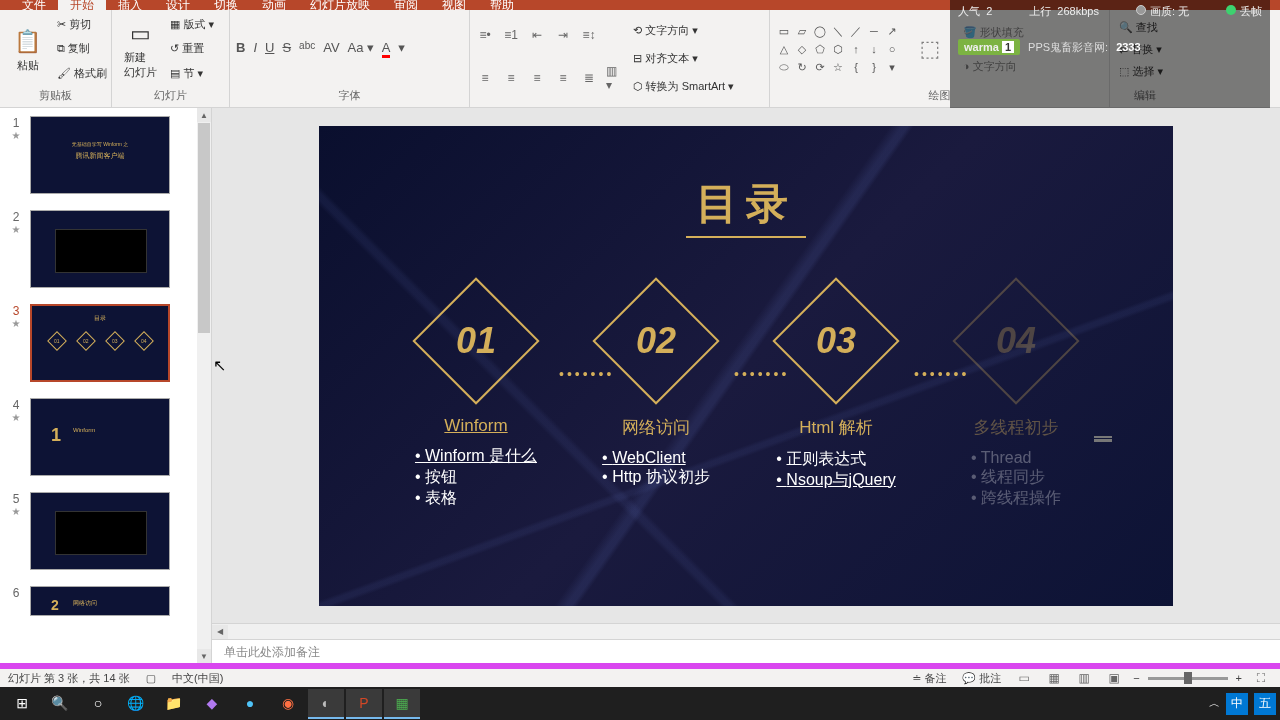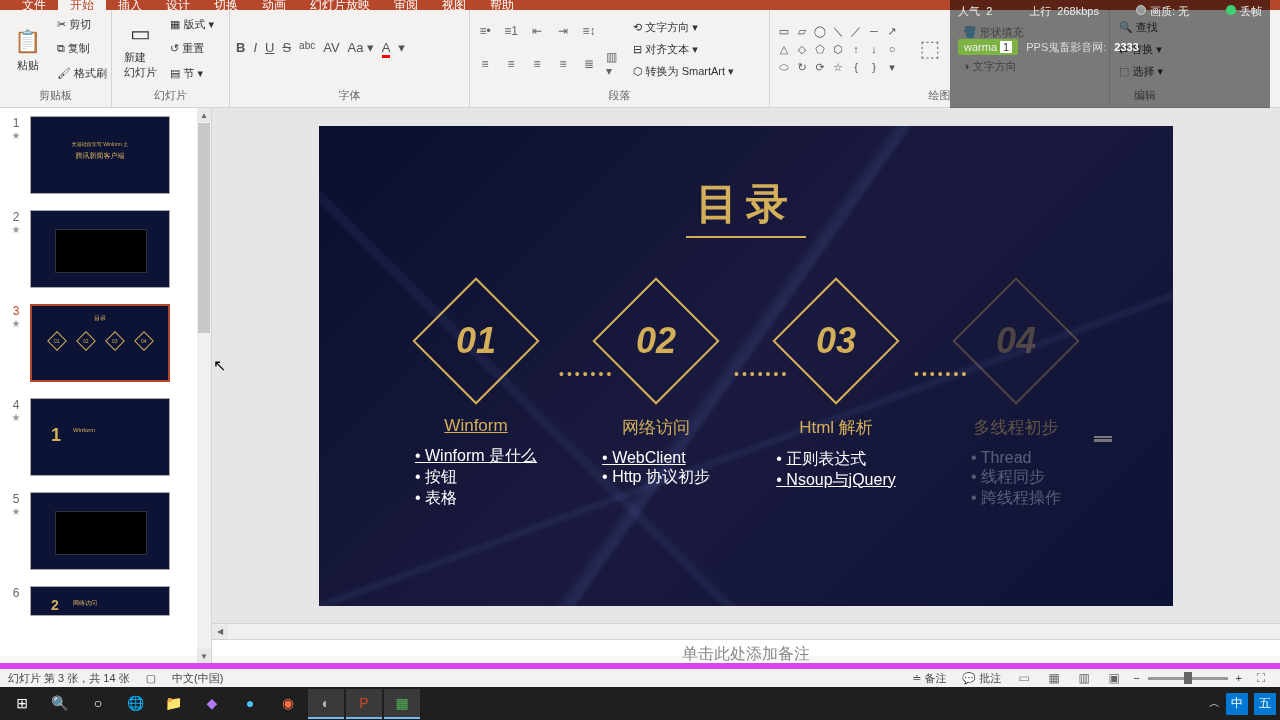--- a/index.html
+++ b/index.html
@@ -35,7 +35,7 @@
 
 .stream-overlay { position: absolute; right: 10px; top: 0; height: 108px; width: 320px; background: rgba(0,0,0,0.5); color: #eee; font-size: 11px; padding: 4px 8px; z-index: 50; }
 .stream-row { display: flex; justify-content: space-between; align-items: center; margin-bottom: 6px; }
-.stream-badge { background: #7cb342; padding: 2px 6px; border-radius: 2px; font-size: 11px; }
+.stream-badge { background: #7cb342; padding: 2px 6px; border-radius: 2px; font-size: 11px; font-weight: bold; }
 .stream-link { color: #ddd; }
 .stream-count { color: #fff; font-weight: bold; }
 .green-dot { width: 10px; height: 10px; background: #3dd16f; border-radius: 50%; display: inline-block; margin-right: 4px; }

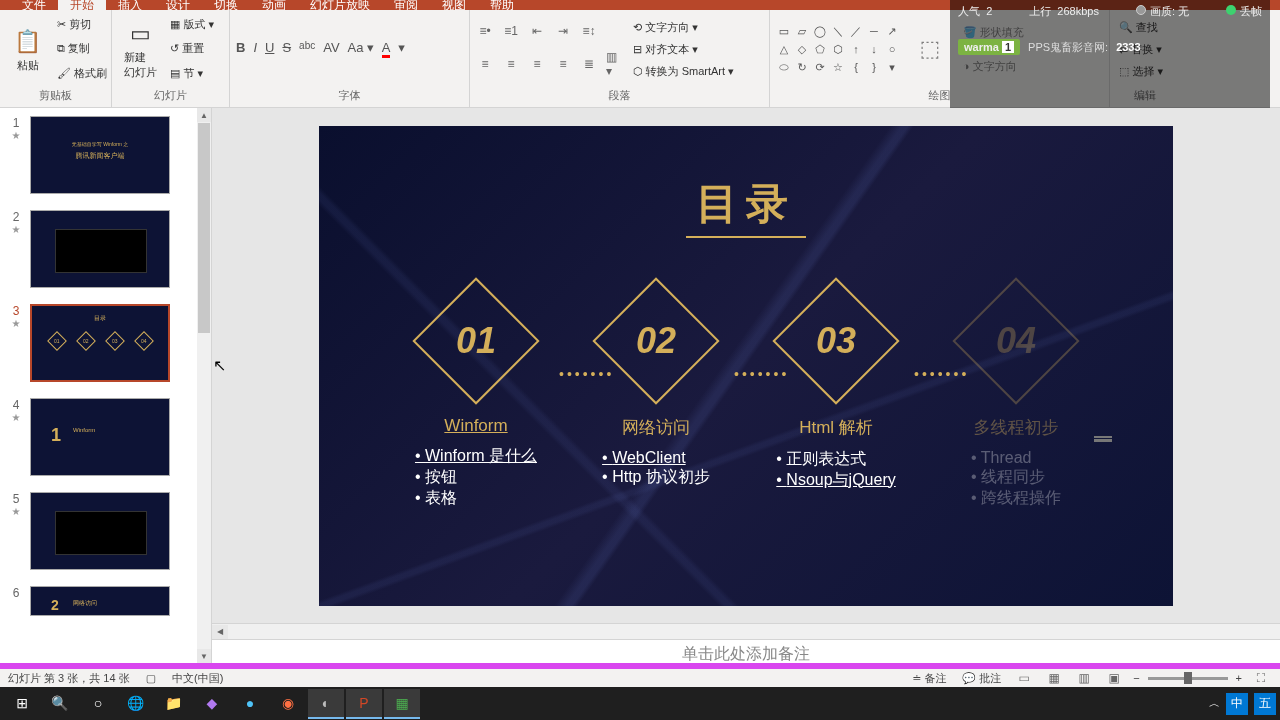--- a/index.html
+++ b/index.html
@@ -215,7 +215,6 @@
         <div class="ribbon-item"><span>⬡</span><span>转换为 SmartArt</span> ▾</div>
       </div>
     </div>
-    <div class="ribbon-group-label">段落</div>
   </div>
 
   <div class="ribbon-group" style="width:340px">

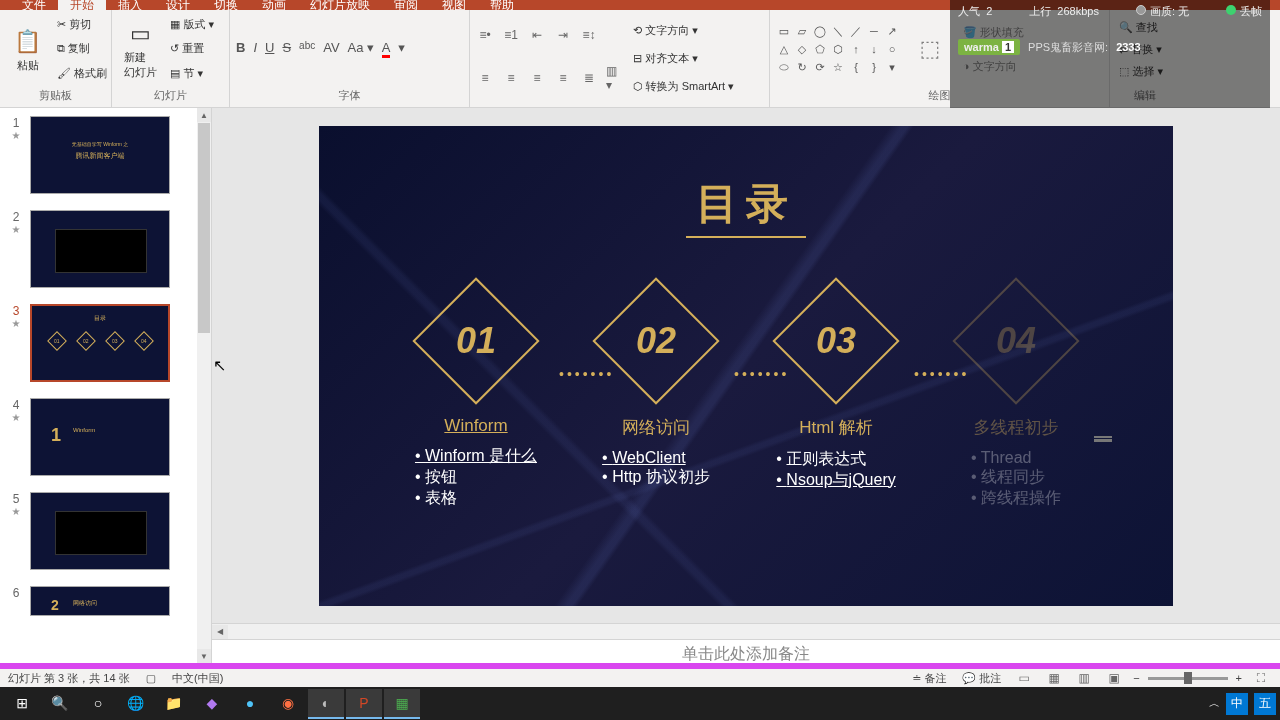--- a/index.html
+++ b/index.html
@@ -92,7 +92,7 @@
 .hscroll { height: 16px; background: #f0f0f0; border-top: 1px solid #d4d4d4; display: flex; align-items: center; }
 .hscroll-btn { width: 16px; height: 14px; background: #e8e8e8; display: flex; align-items: center; justify-content: center; font-size: 8px; color: #666; }
 
-.notes { height: 24px; background: #fff; border-top: 1px solid #d4d4d4; padding: 4px 12px; color: #888; font-size: 16px; text-align: center; }
+.notes { height: 24px; background: #fff; border-top: 1px solid #d4d4d4; padding: 4px 12px; color: #888; font-size: 12px; }
 
 
 .statusbar { height: 24px; background: #f3f2f1; border-top: 6px solid #d946ef; display: flex; align-items: center; padding: 0 8px; font-size: 11px; color: #444; justify-content: space-between; }

